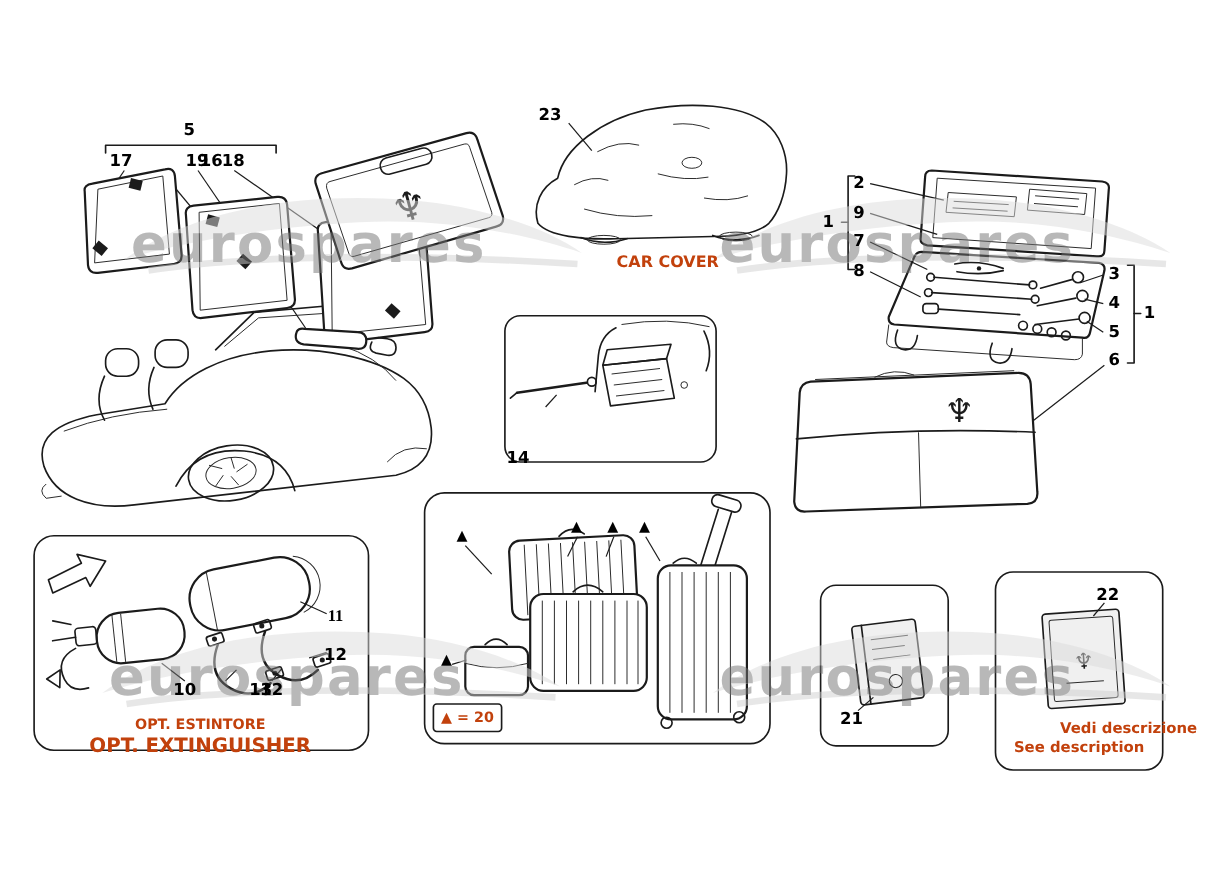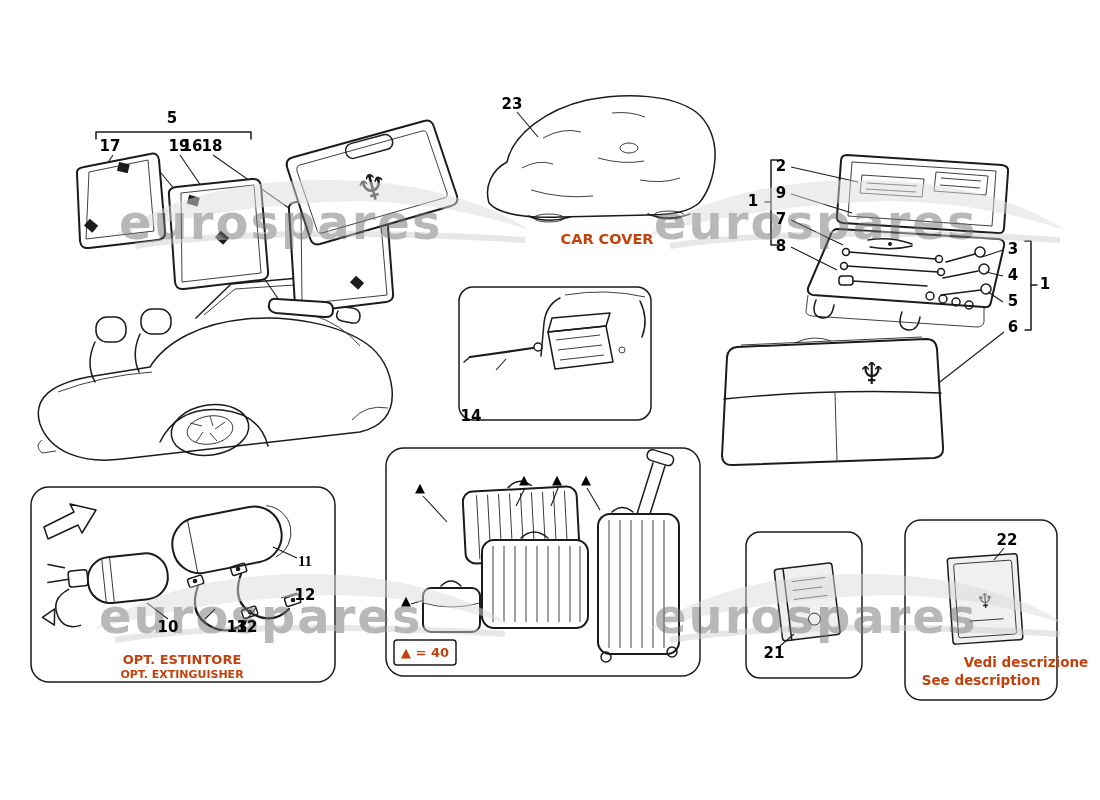--- a/index.html
+++ b/index.html
@@ -287,7 +287,7 @@
   <span class="pn" style="left:179px; top:146px;">19</span>
   <span class="pn" style="left:212px; top:146px;">18</span>
 
-  <span class="pn" style="left:512px; top:104px;text-align:right;">23</span>
+  <span class="pn" style="left:500px; top:104px;text-align:right;">23</span>
   <span class="cap" style="left:607px; top:231px; font-size:14.5px;">CAR COVER</span>
 
   <span class="pn" style="left:781px; top:166px;">2</span>

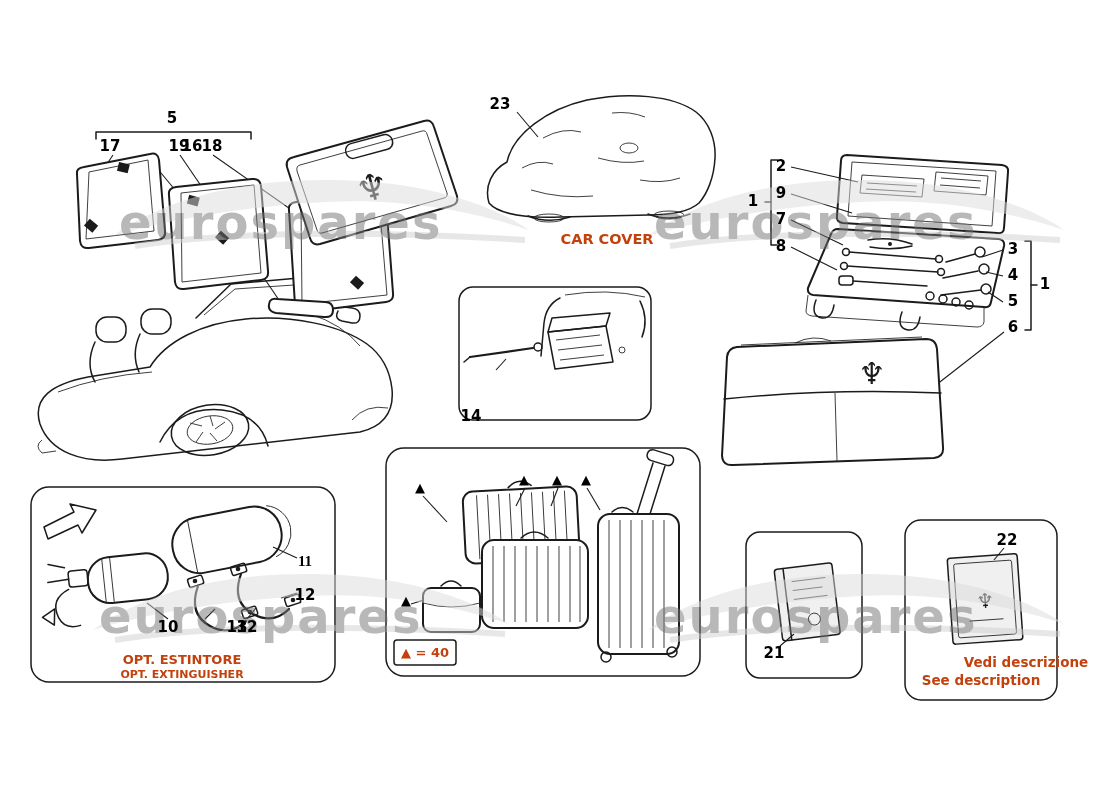--- a/index.html
+++ b/index.html
@@ -316,7 +316,7 @@
   <span class="tri" style="left:557px; top:479px;">▲</span>
   <span class="tri" style="left:586px; top:479px;">▲</span>
   <span class="tri" style="left:406px; top:600px;">▲</span>
-  <span class="cap" style="left:425px; top:645px; font-size:13px;">▲ = 40</span>
+  <span class="cap" style="left:425px; top:645px; font-size:13px;">▲ = 20</span>
 
   <span class="pn" style="left:774px; top:653px;">21</span>
 

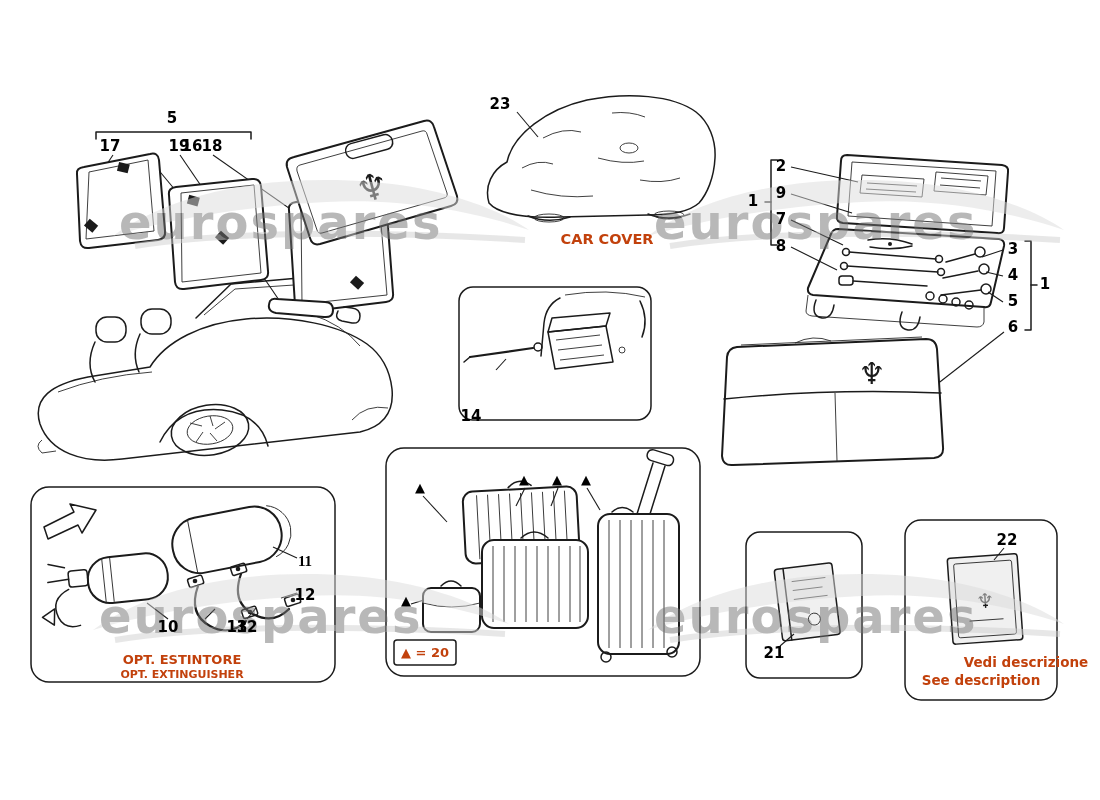--- a/index.html
+++ b/index.html
@@ -309,7 +309,7 @@
   <span class="pn" style="left:205px; top:627px;margin-left:32px;">13</span>
   <span class="pn" style="left:247px; top:627px;">12</span>
   <span class="cap" style="left:182px; top:652px; font-size:13px;">OPT. ESTINTORE</span>
-  <span class="cap" style="left:182px; top:668px; font-size:11px;">OPT. EXTINGUISHER</span>
+  <span class="cap" style="left:182px; top:668px; font-size:18px;">OPT. EXTINGUISHER</span>
 
   <span class="tri" style="left:420px; top:487px;">▲</span>
   <span class="tri" style="left:524px; top:479px;">▲</span>

